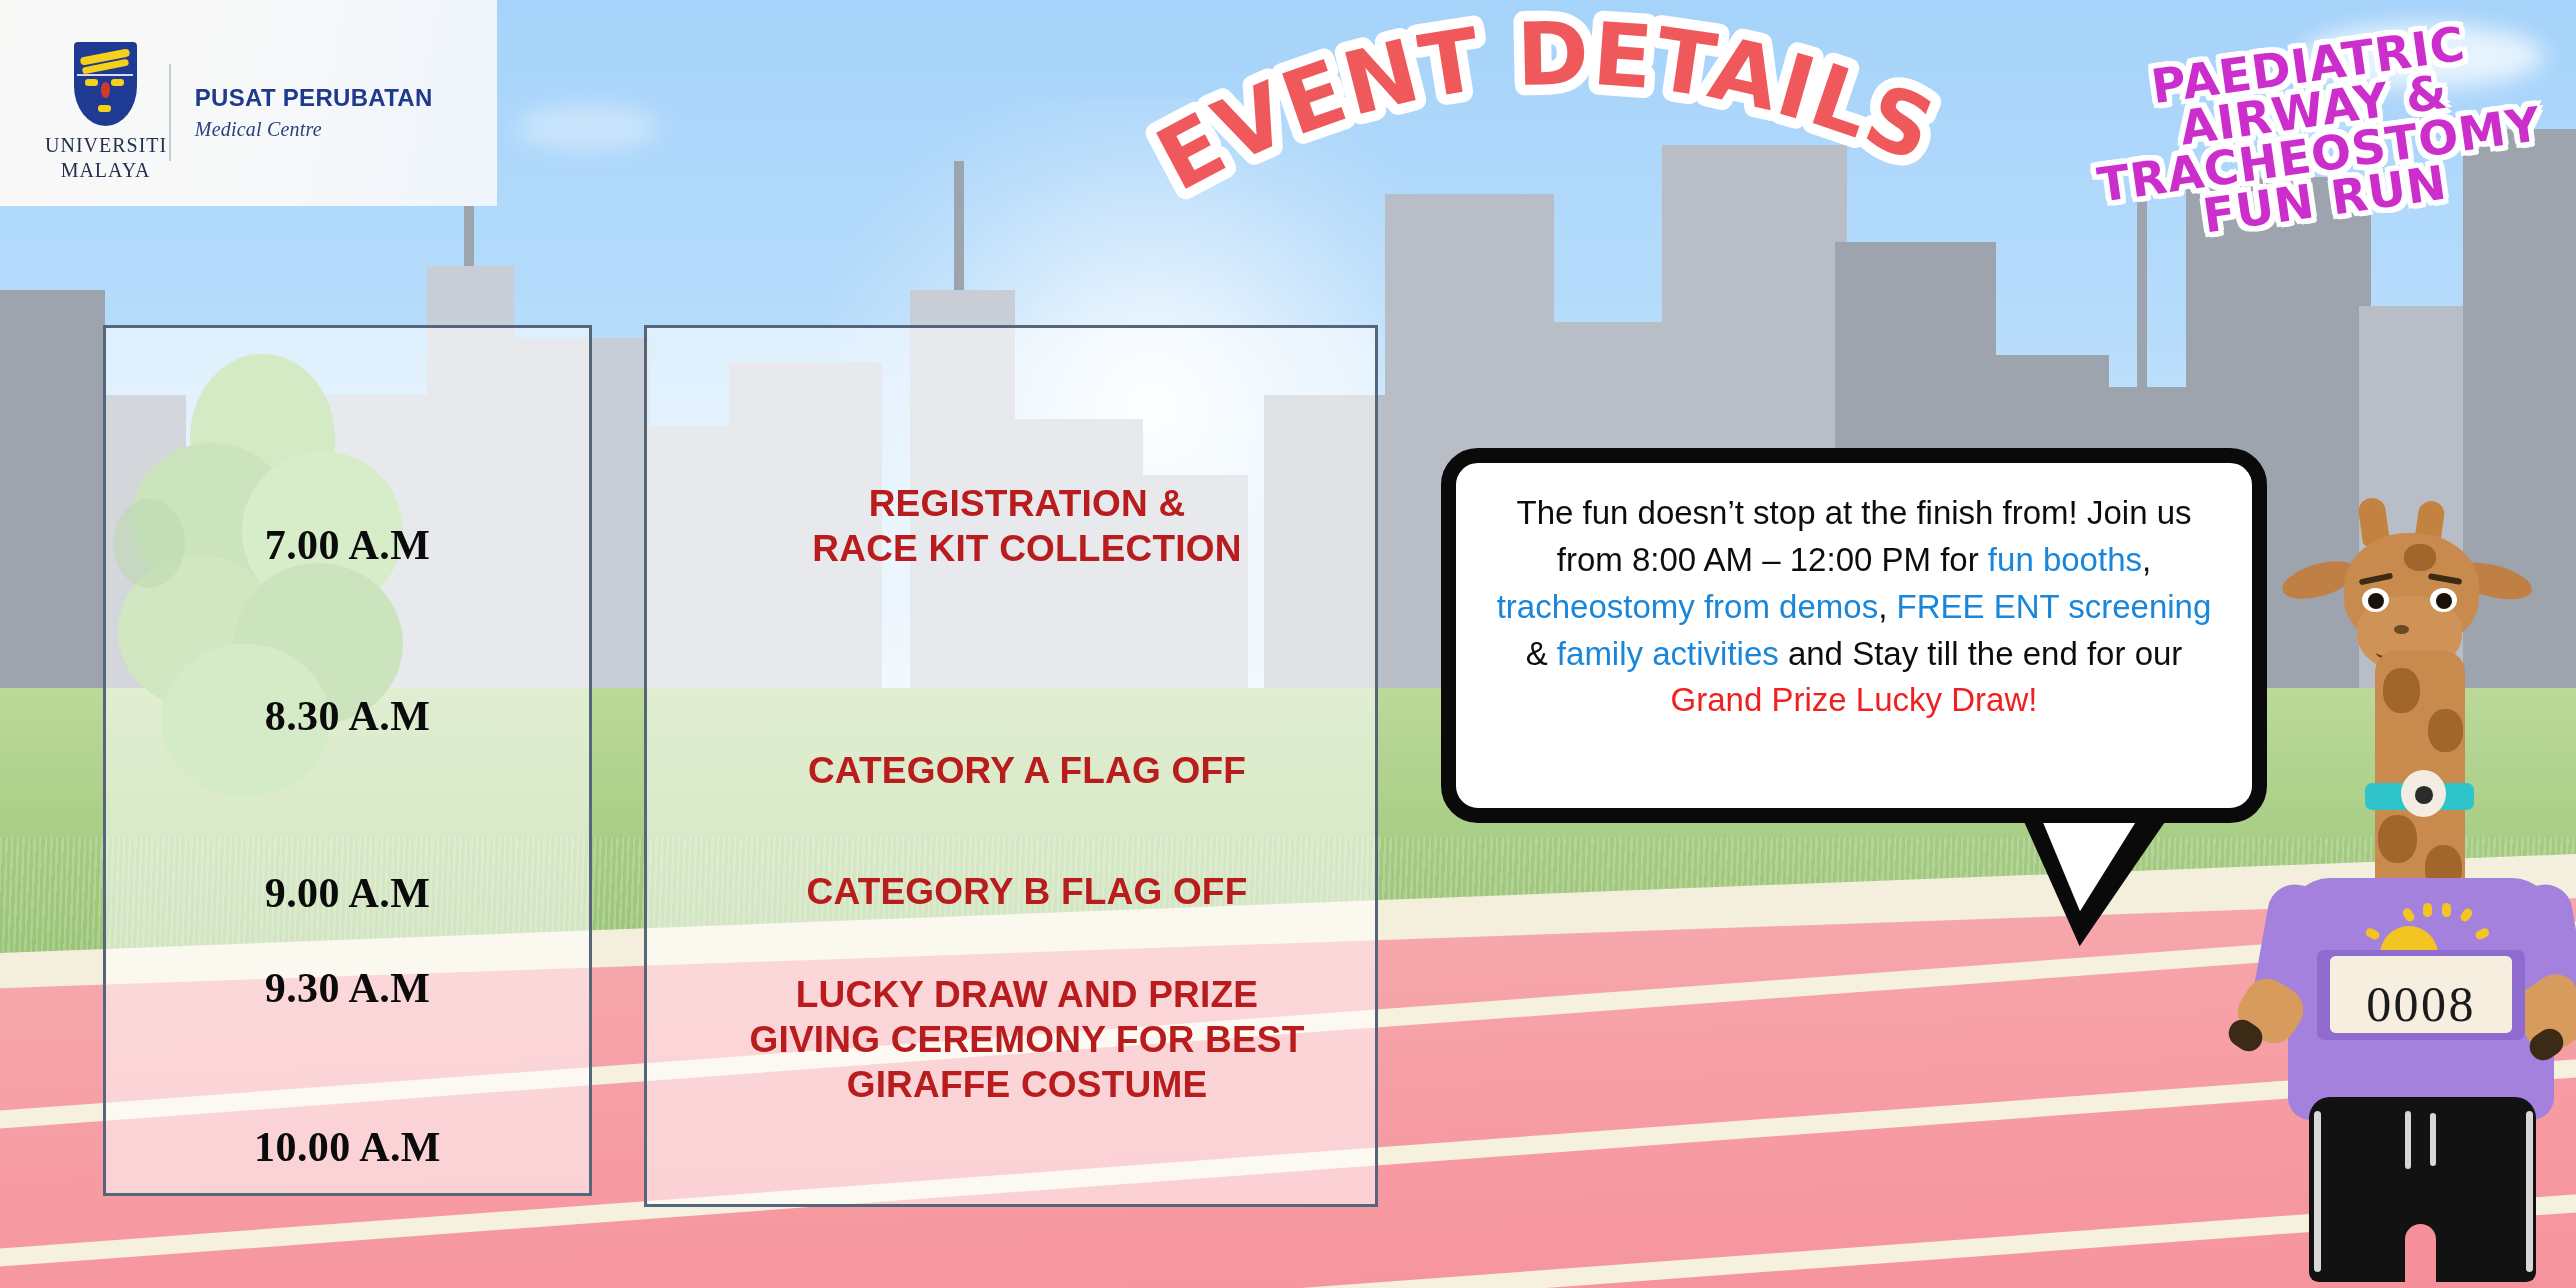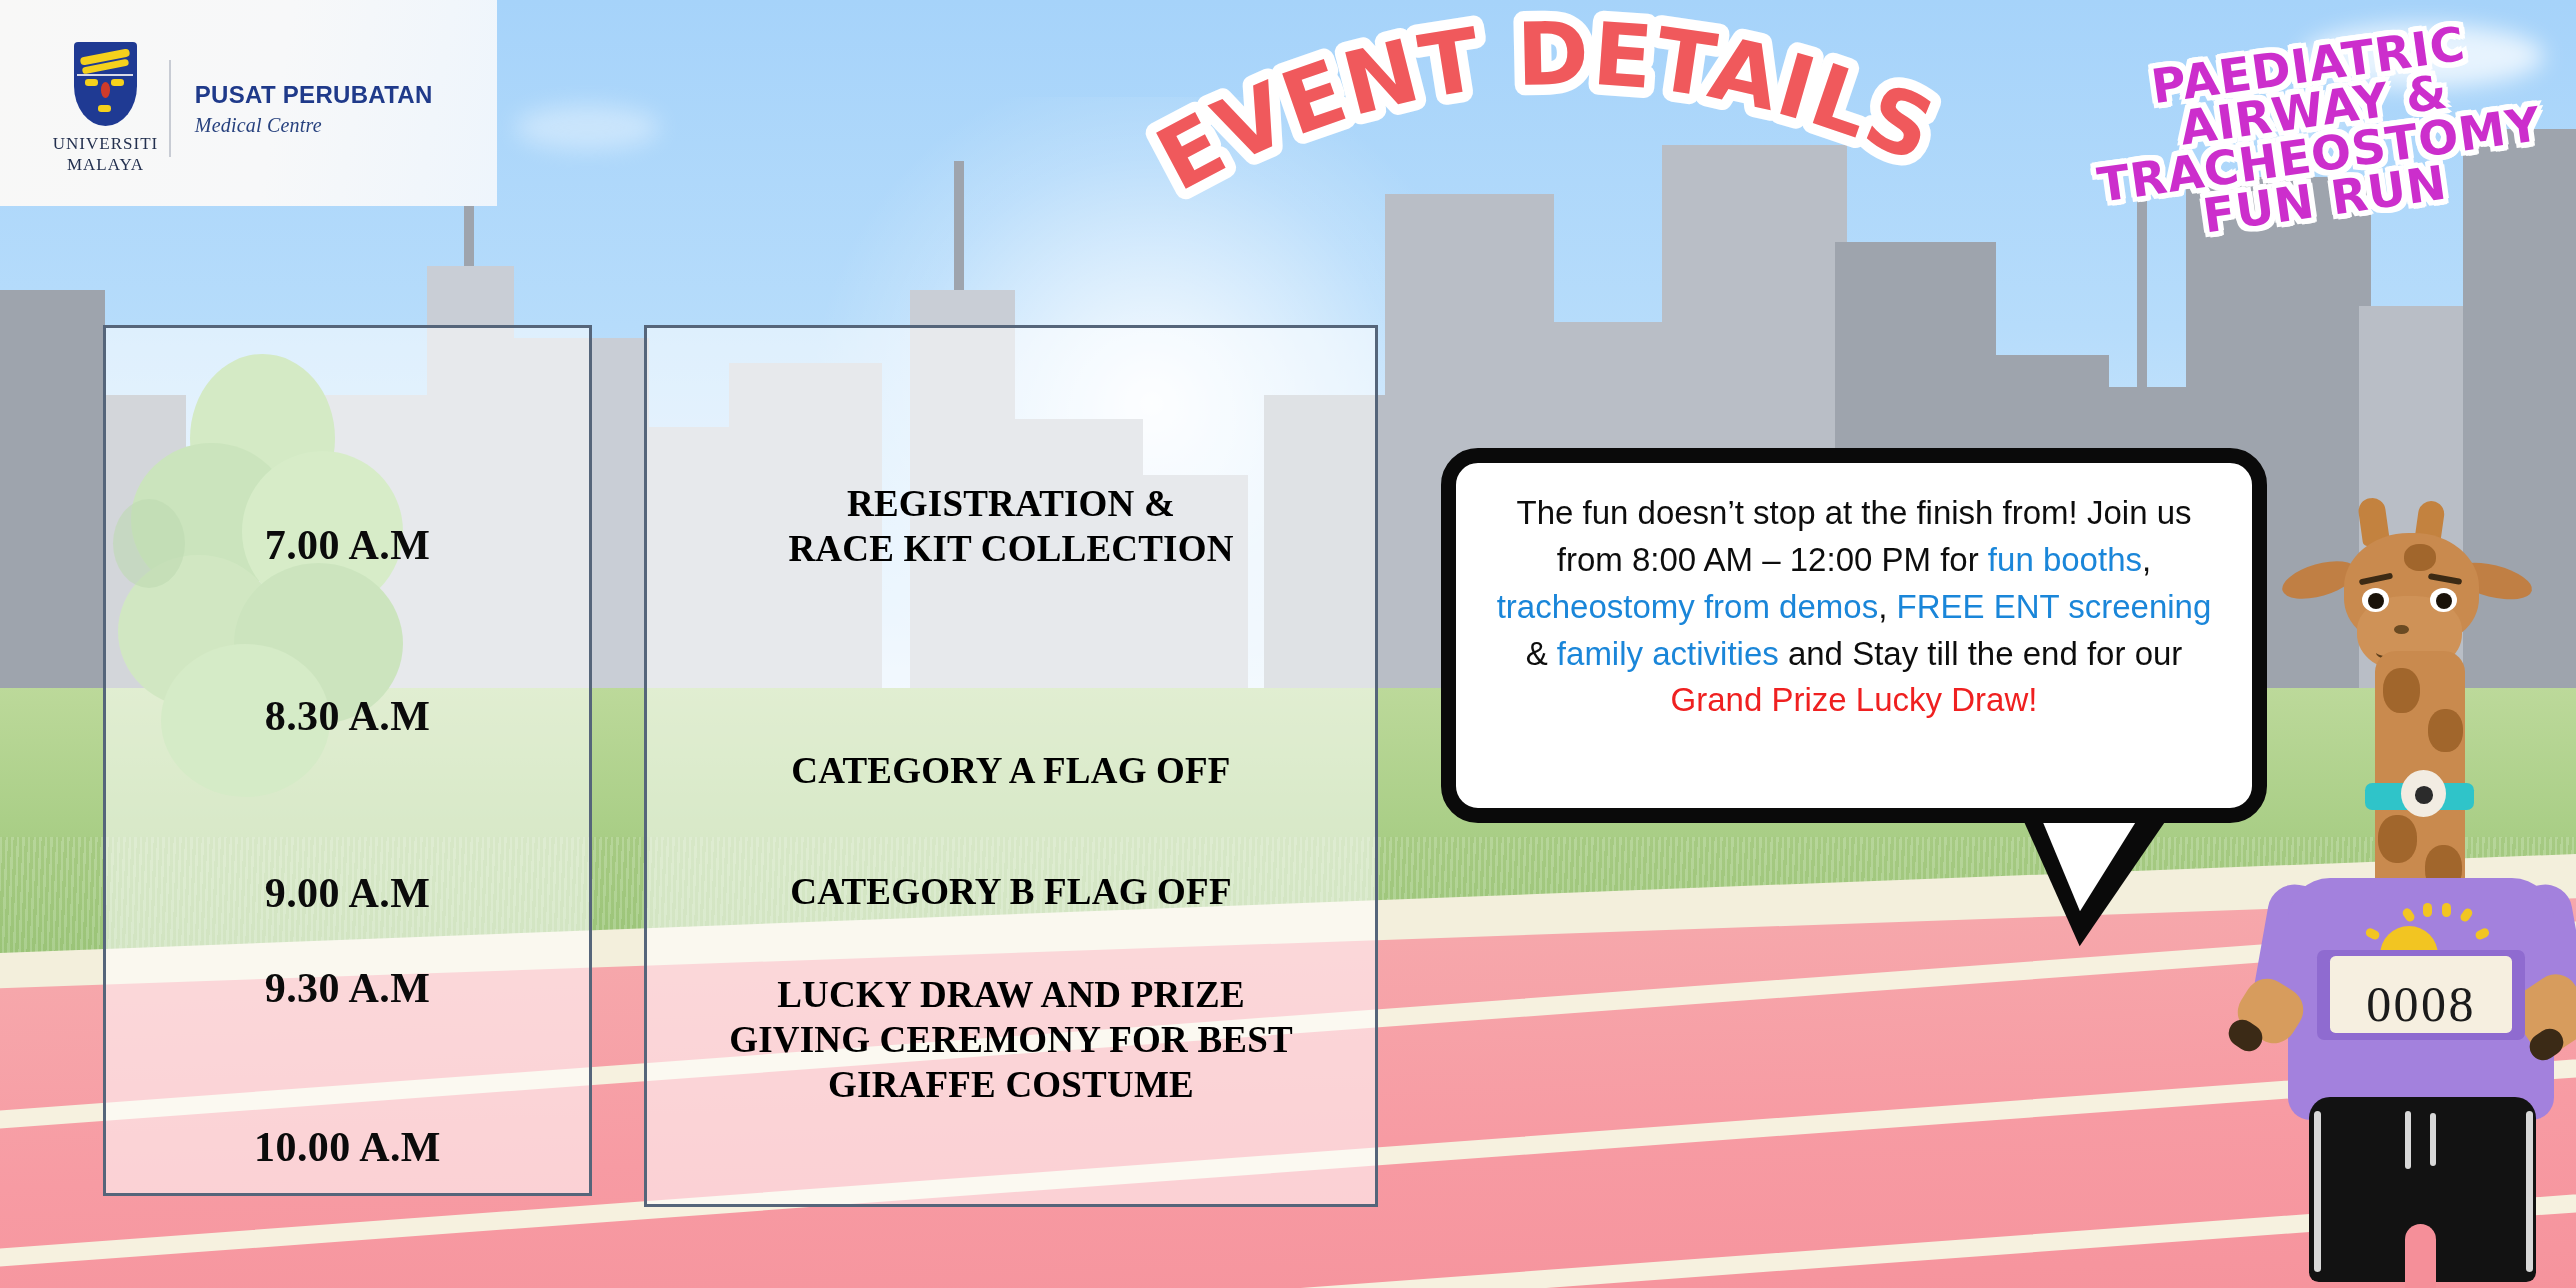--- a/index.html
+++ b/index.html
@@ -84,7 +84,7 @@
   .shield .tig { position:absolute; width:13px; height:7.2px; background:#f5d11c; border-radius:3.2px;}
   .shield .dot { position:absolute; left:26.6px; top:40px; width:9.7px; height:16px; background:#cf3b2a; border-radius:50%;}
   .uni {
-    font-family:"Liberation Serif", serif; font-size:17px; color:#23304f;
+    font-family:"Liberation Serif", serif; font-size:20px; color:#23304f;
     letter-spacing:1px; line-height:1.25; margin-top:7.2px;
   }
   .vdiv { width:1.6px; height:97px; background:#c8ccd4; margin:0 24px 0 3.2px; }

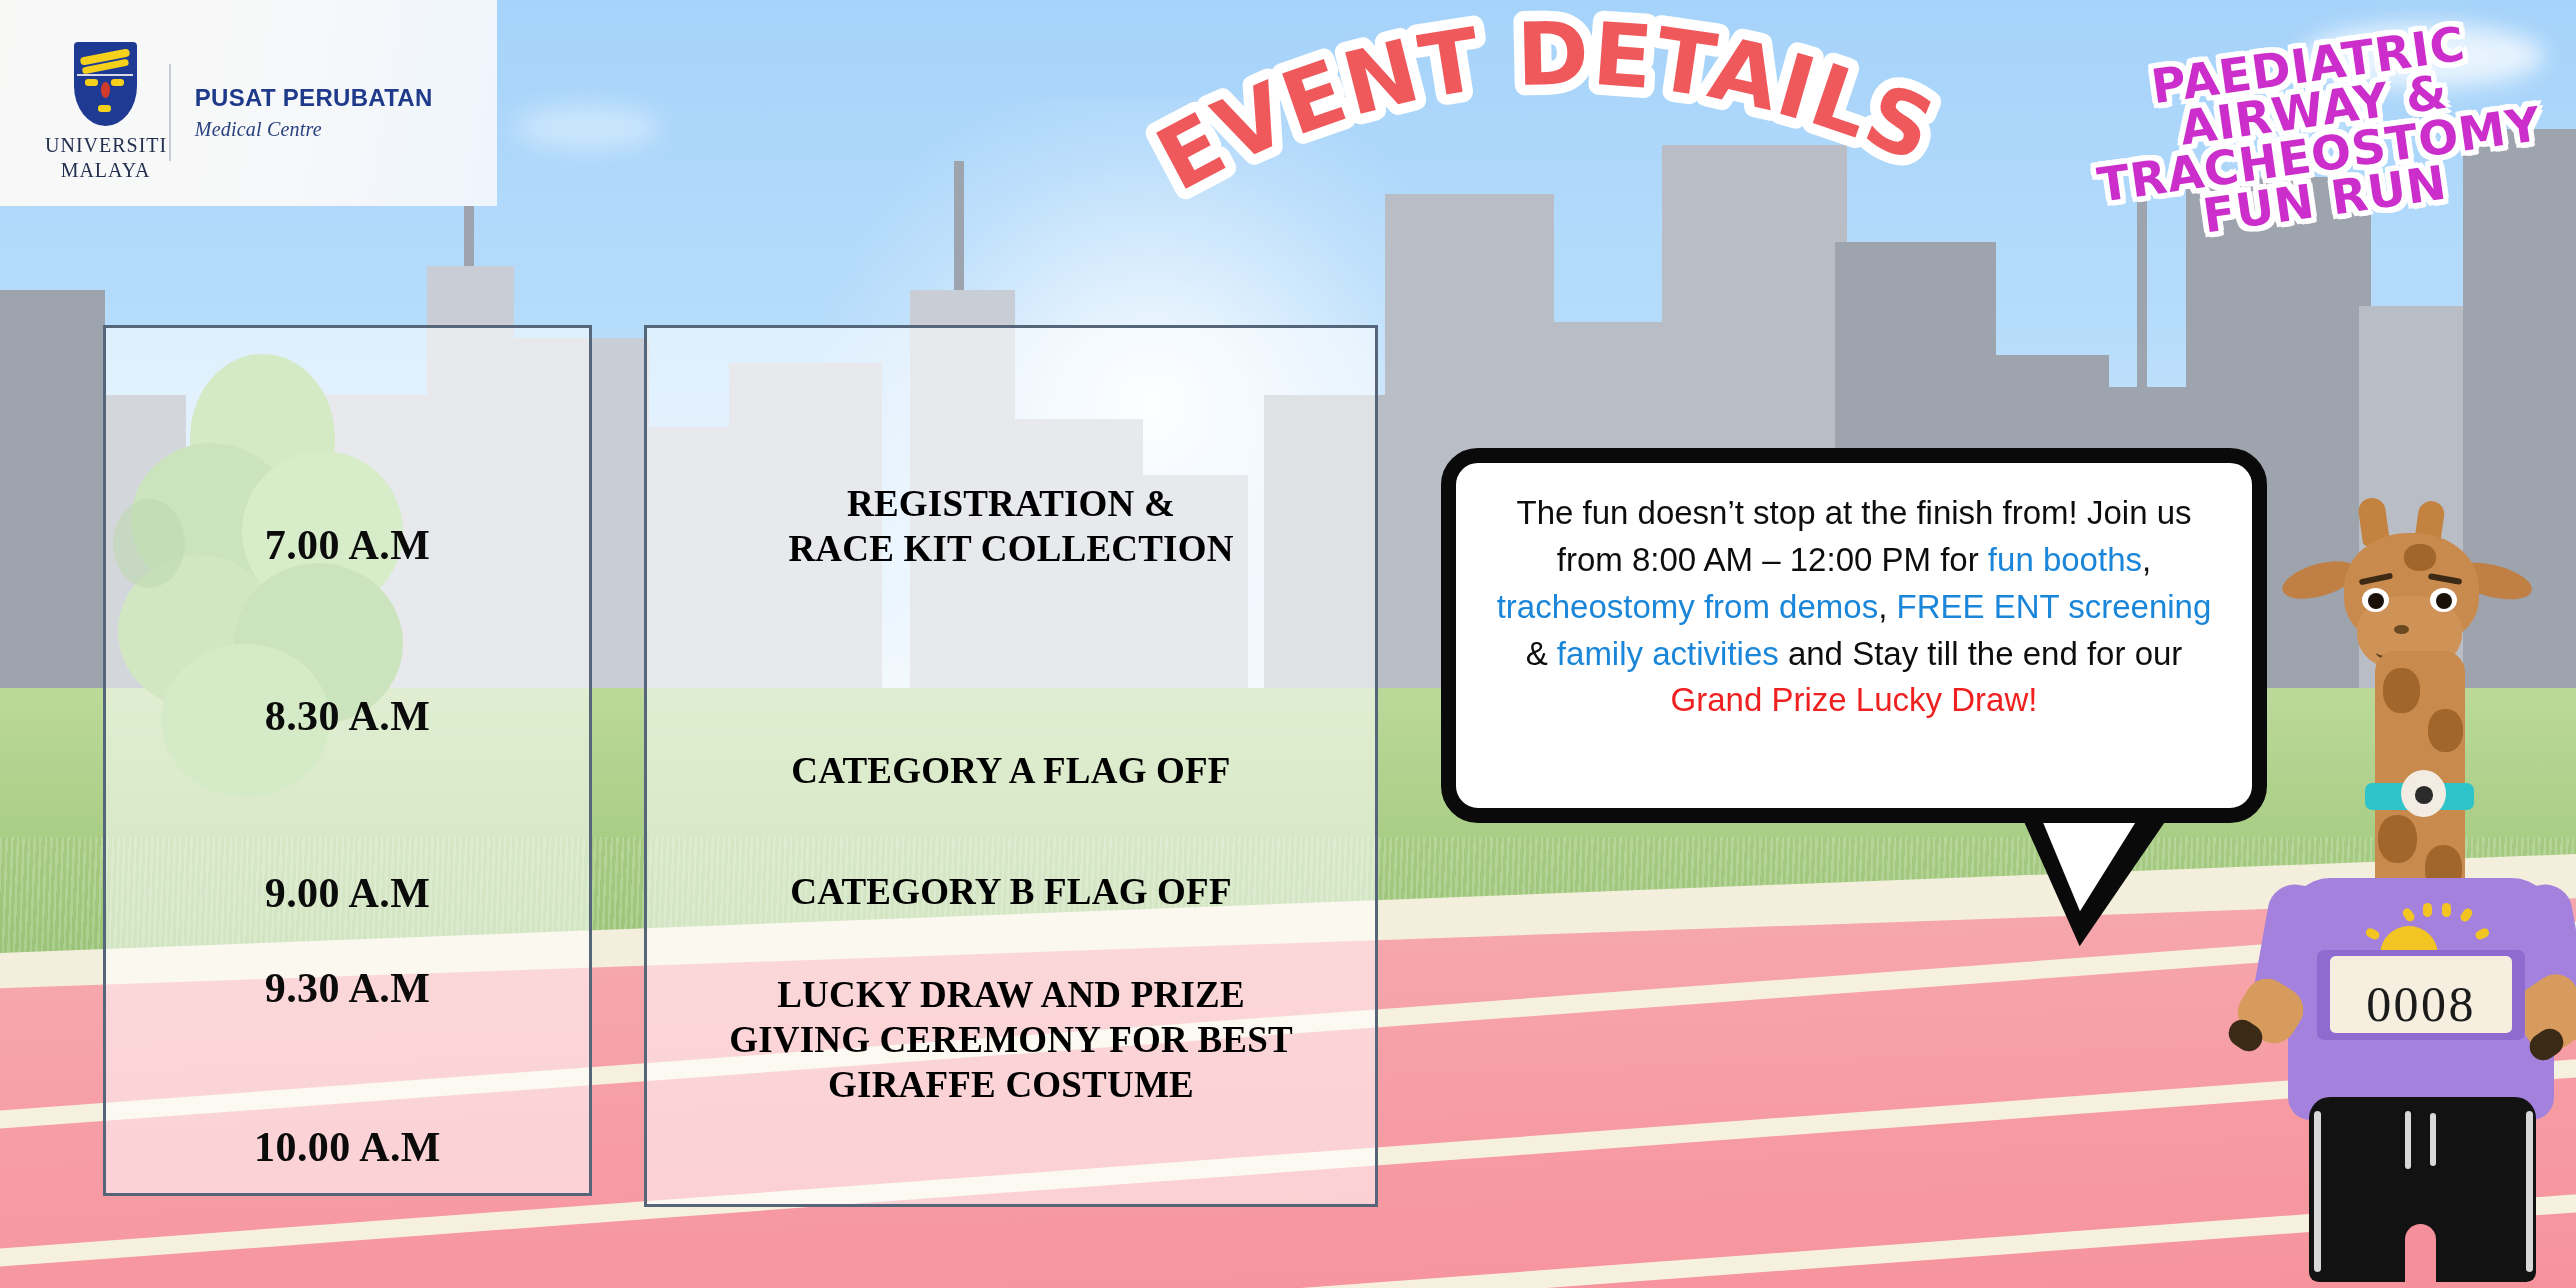--- a/index.html
+++ b/index.html
@@ -150,9 +150,9 @@
   }
   .act-row {
     position:absolute; width:100%; text-align:center;
-    font-family:Liberation Serif, serif;
-    font-weight:bold; font-size:37px; color:#000000;
-    line-height:1.22; letter-spacing:0.2px;
+    font-family:Liberation Sans, sans-serif;
+    font-weight:bold; font-size:37px; color:#b91c1c;
+    line-height:1.22; letter-spacing:0.2px;margin-left:16px;
   }
 
   

